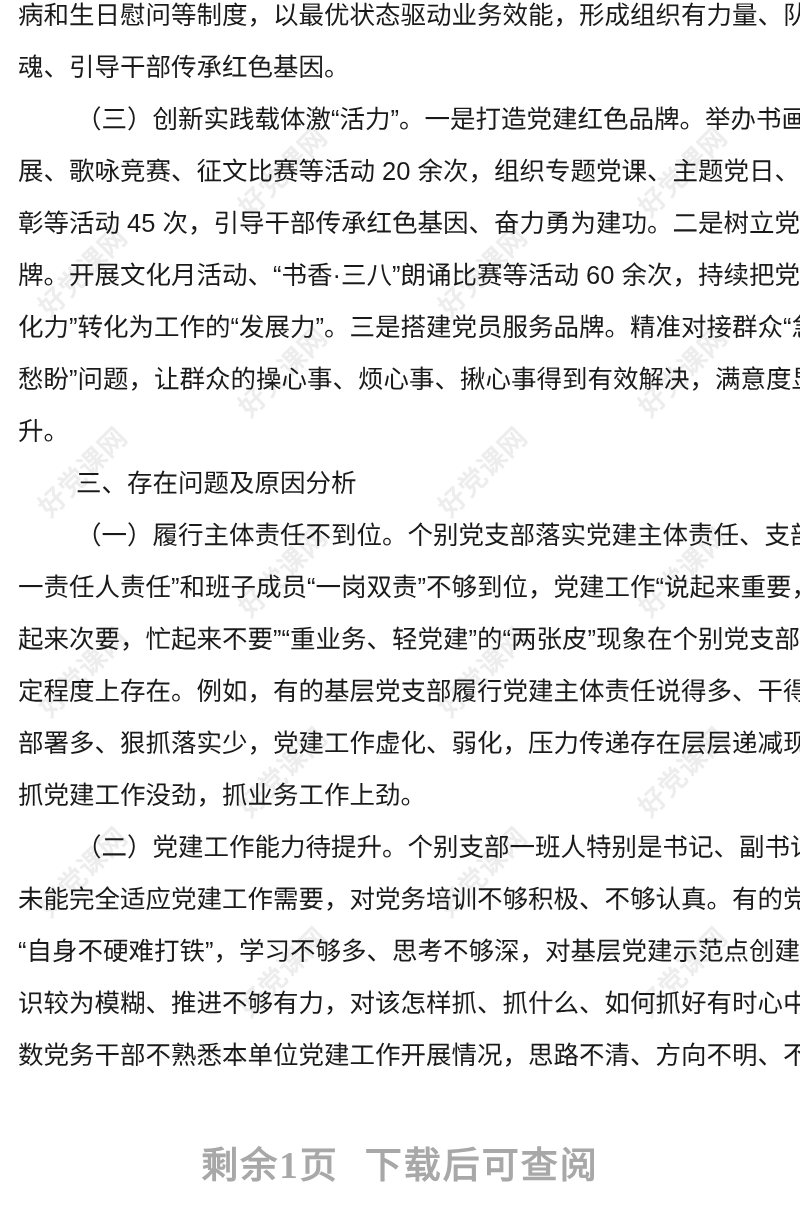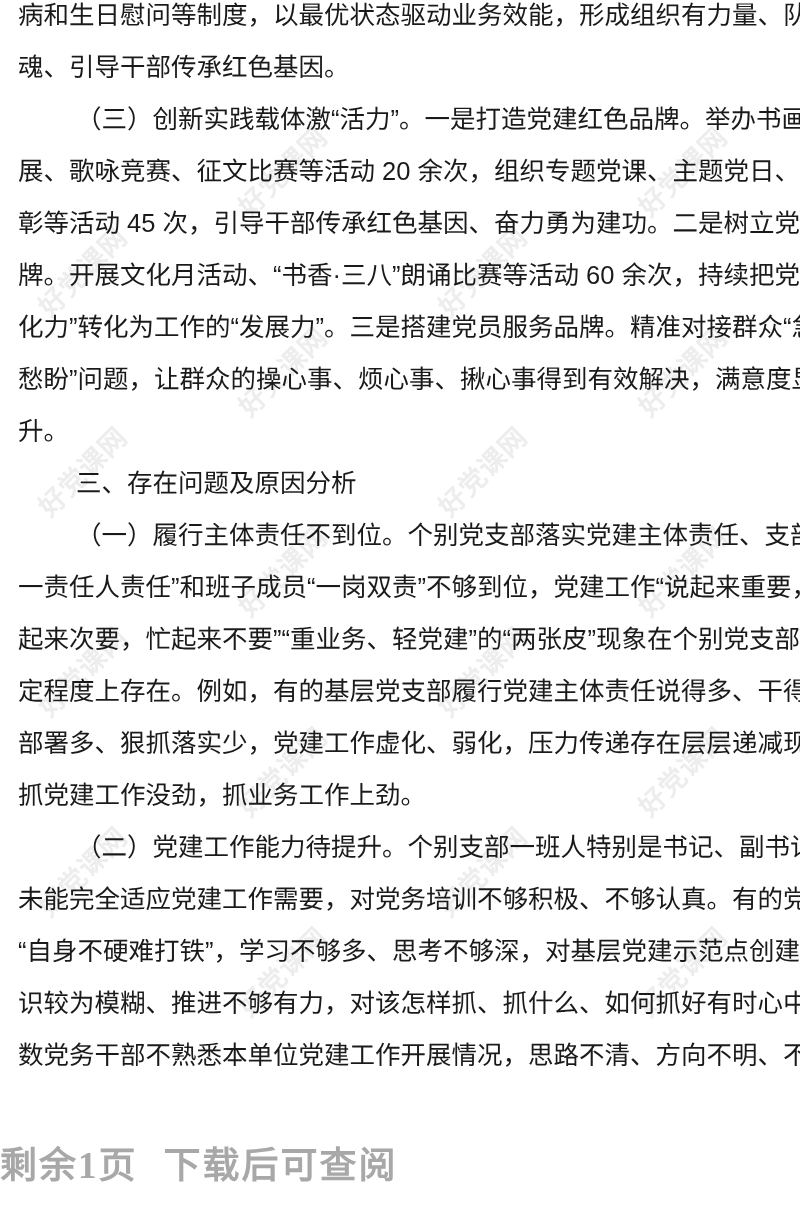--- a/index.html
+++ b/index.html
@@ -73,6 +73,7 @@
     right: 0;
     bottom: 42px;
     z-index: 2;
+    text-align: center;
     color: #a8a8a8;
     font-family: "Liberation Serif", "DejaVu Serif", serif;
     font-weight: 700;

